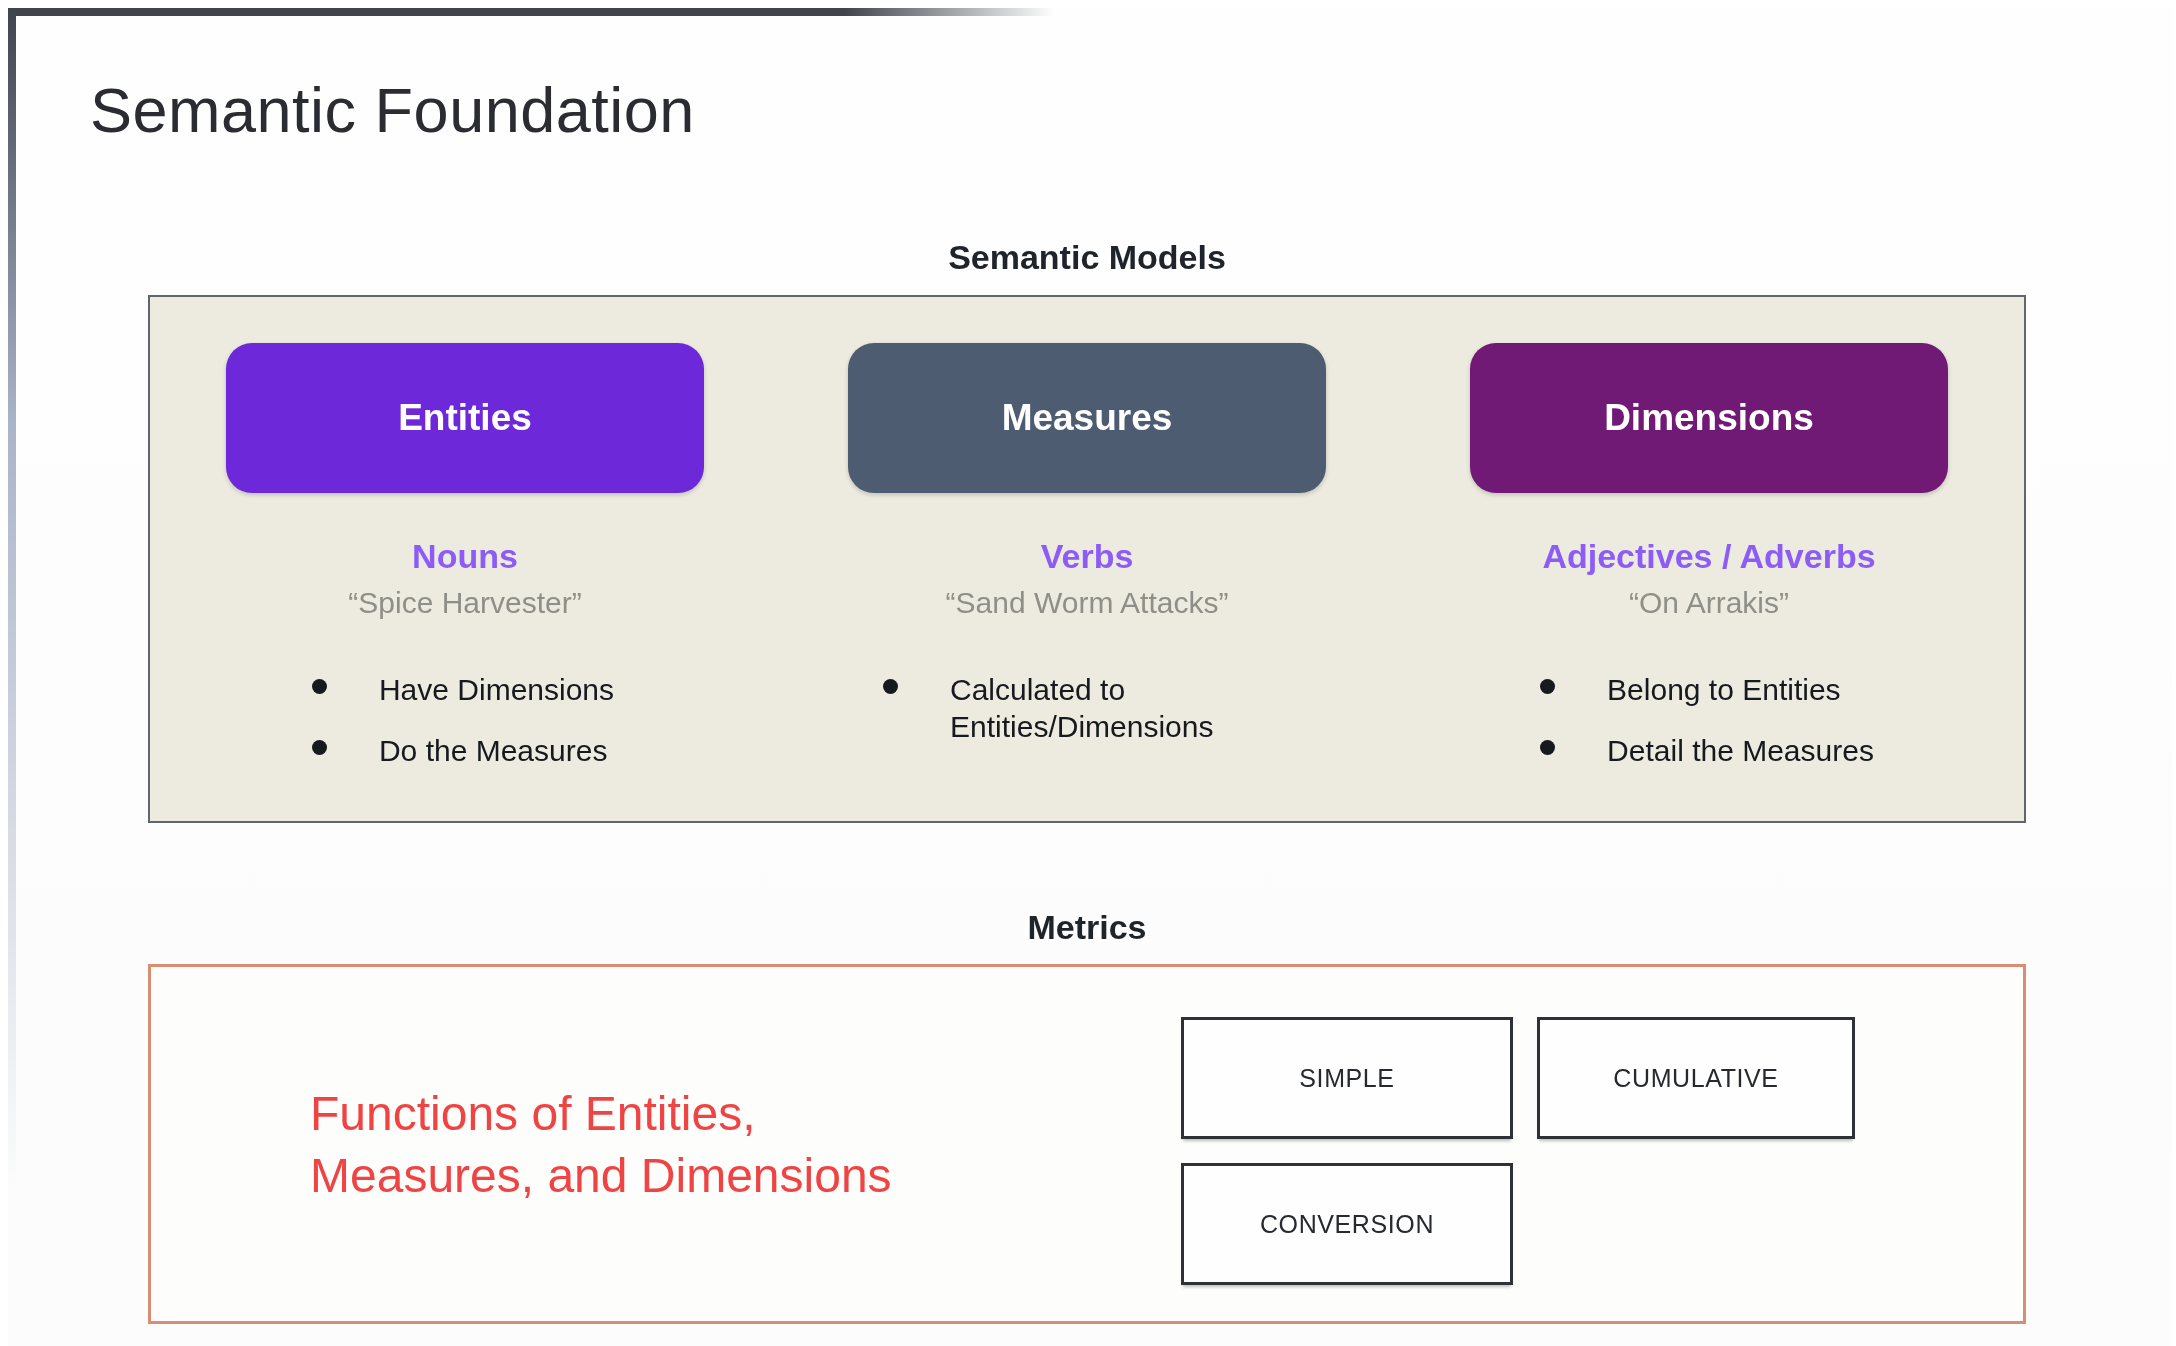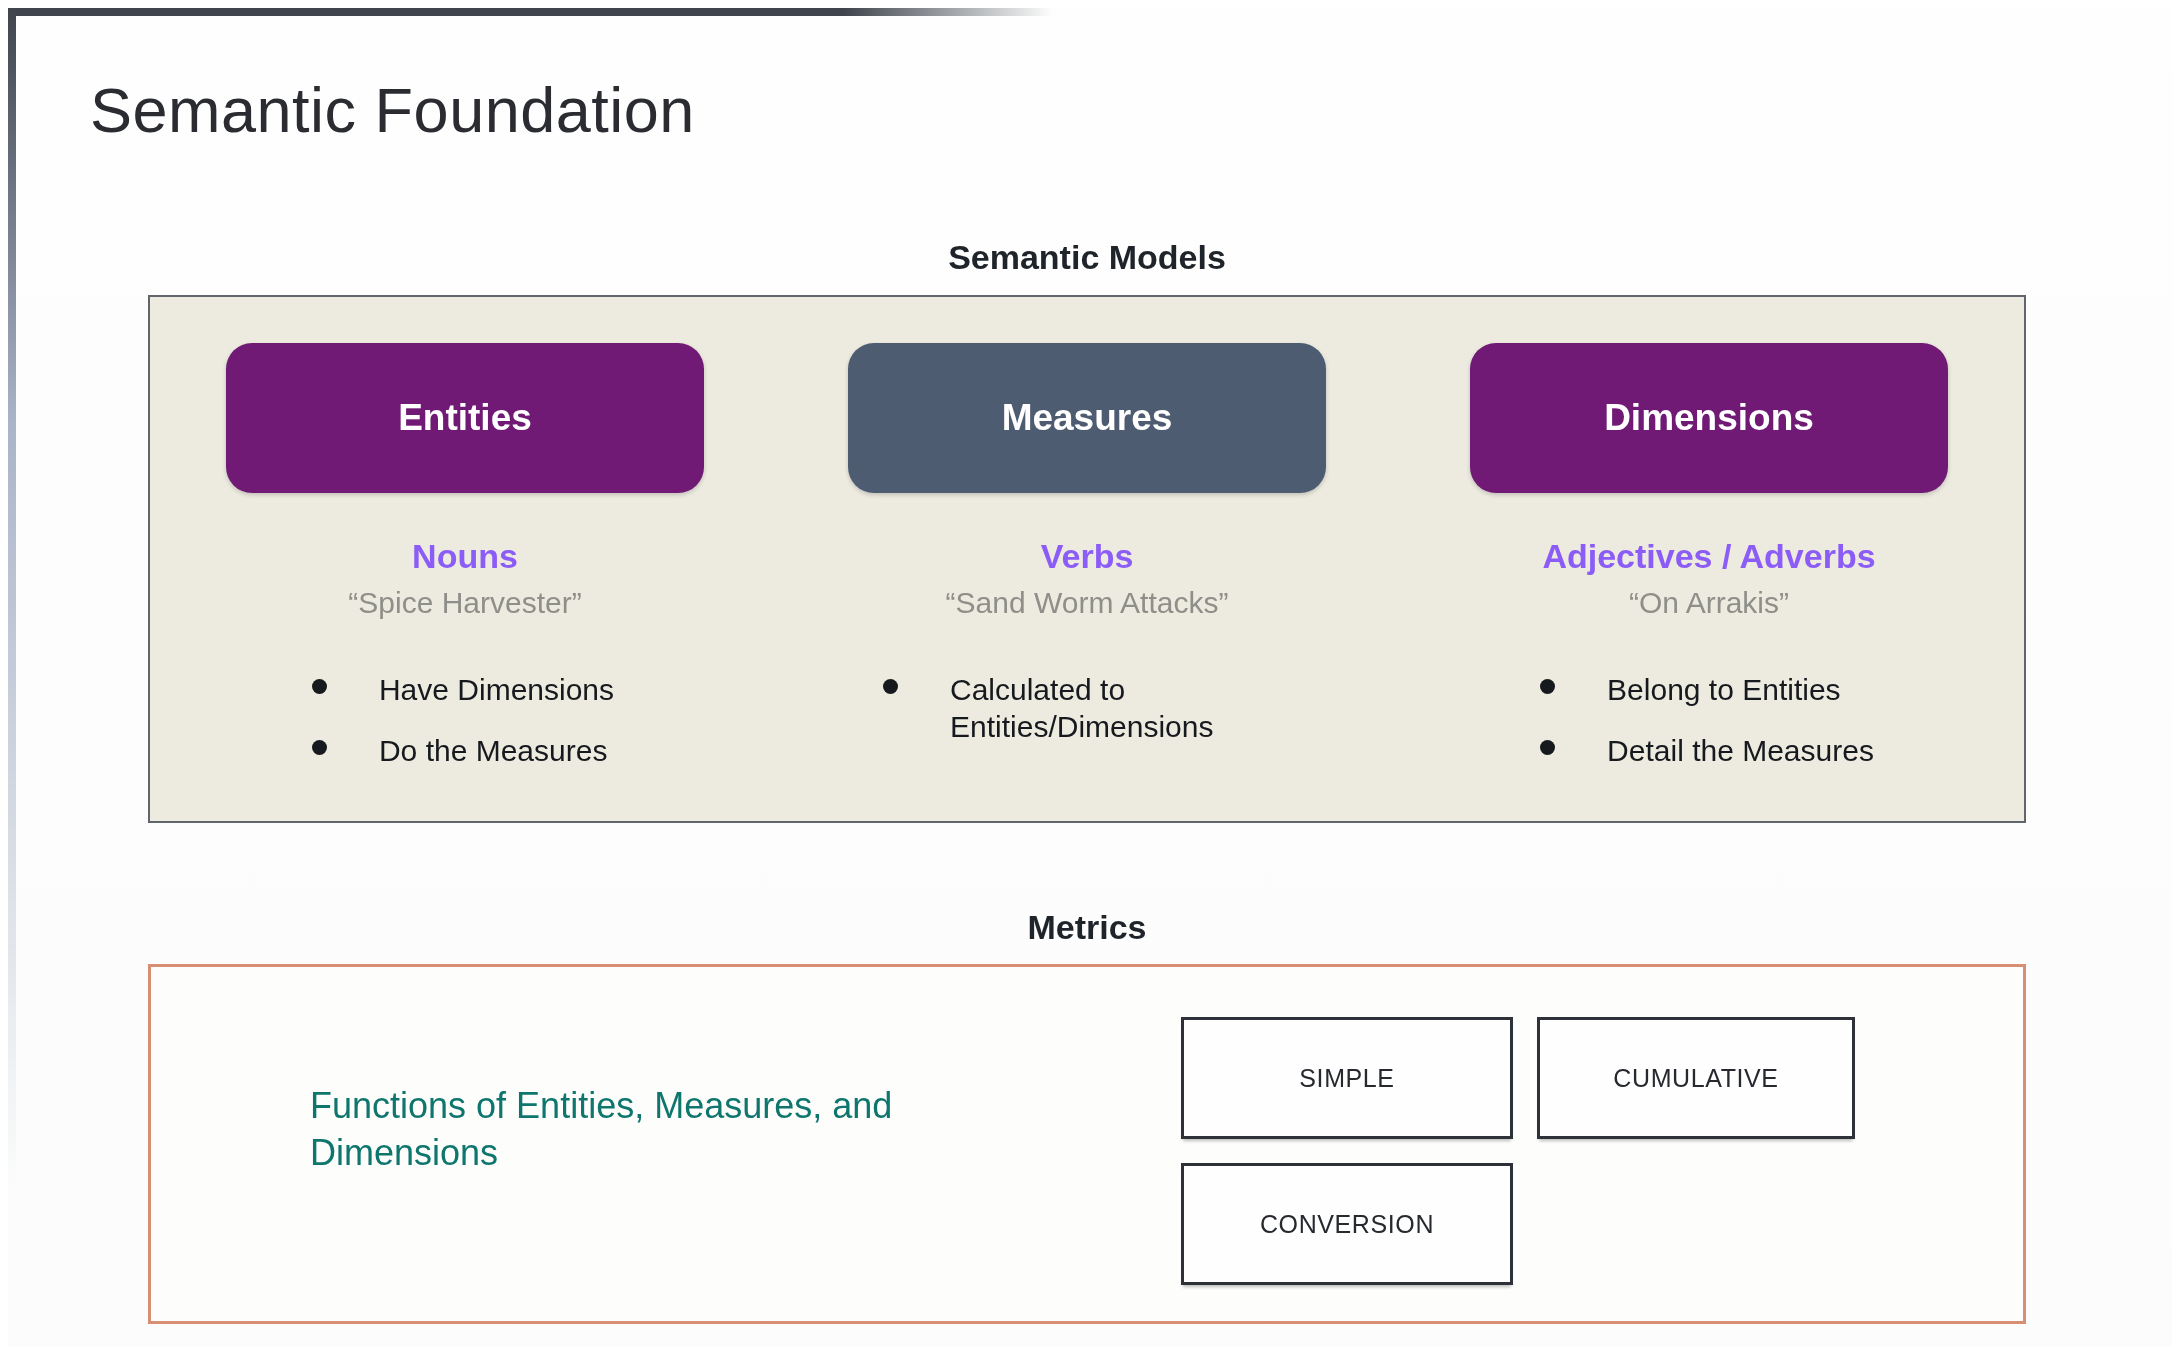--- a/index.html
+++ b/index.html
@@ -105,7 +105,7 @@
   <div class="models-panel" style="background-color: rgb(237, 235, 224);">
 
     <div class="model-col col-left">
-      <div class="pill" style="background-color: #701a75;">Entities</div>
+      <div class="pill" style="background-color: #6d28d9;">Entities</div>
       <div class="word-type">Nouns</div>
       <div class="example">“Spice Harvester”</div>
       <div class="bullets">

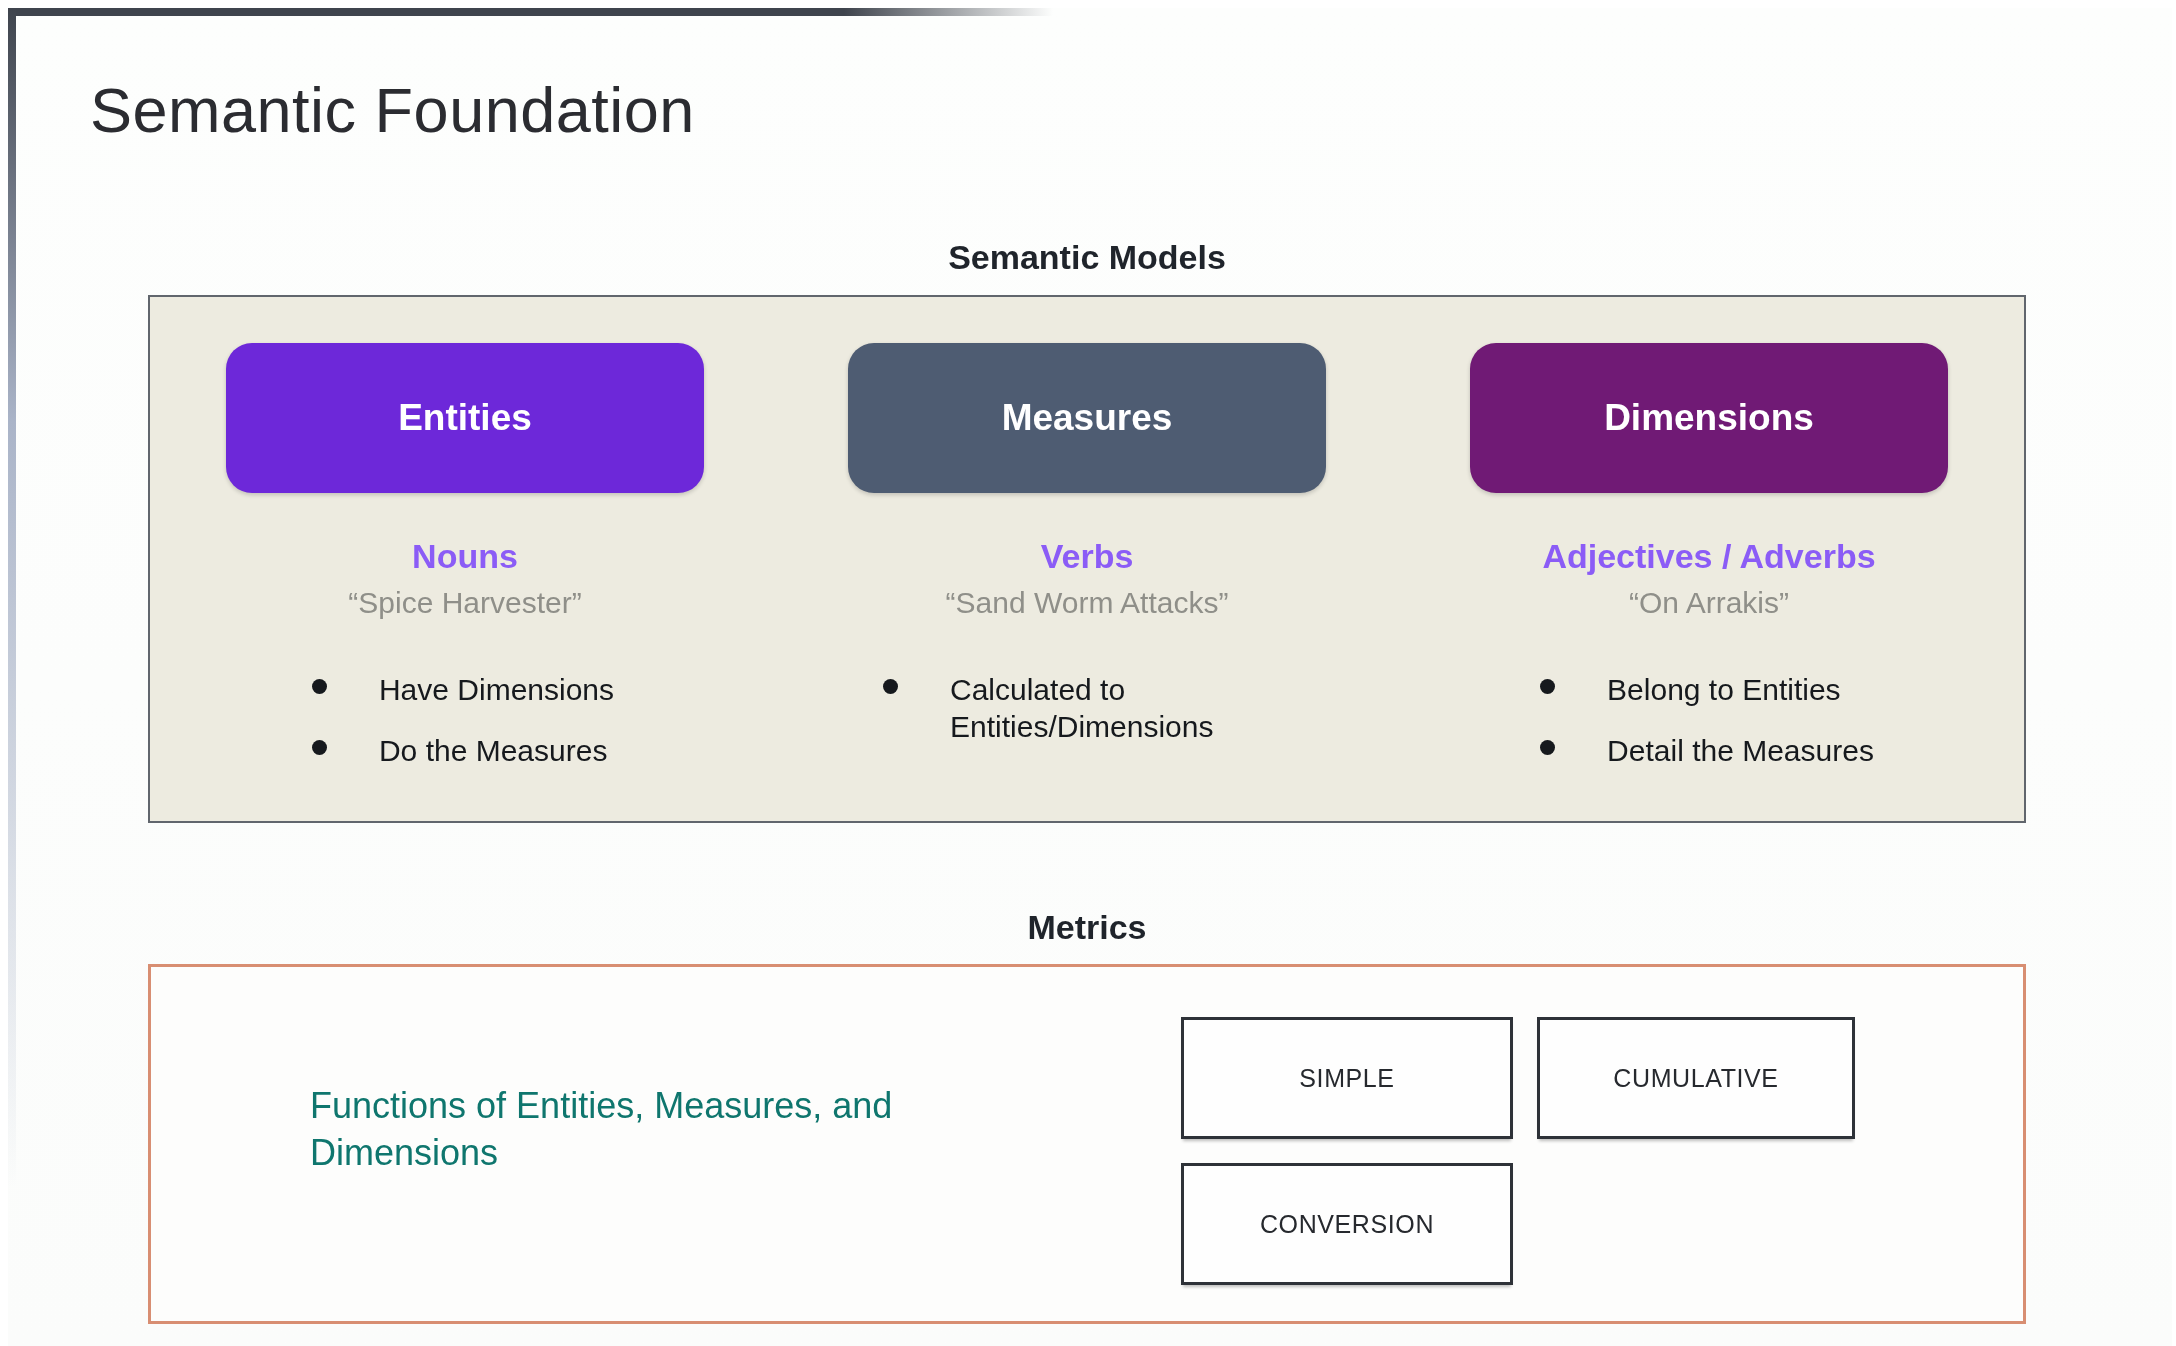--- a/index.html
+++ b/index.html
@@ -77,7 +77,7 @@
   }
   .metrics-desc {
     position: absolute; left: 155px; top: 112px;
-    font-size: 36px; color: #0f766e; line-height: 1.3; max-width: 650px;
+    font-size: 48px; color: #ef4444; line-height: 1.3; max-width: 650px;
   }
   .metrics-grid {
     position: absolute; left: 1026px; top: 46px;

